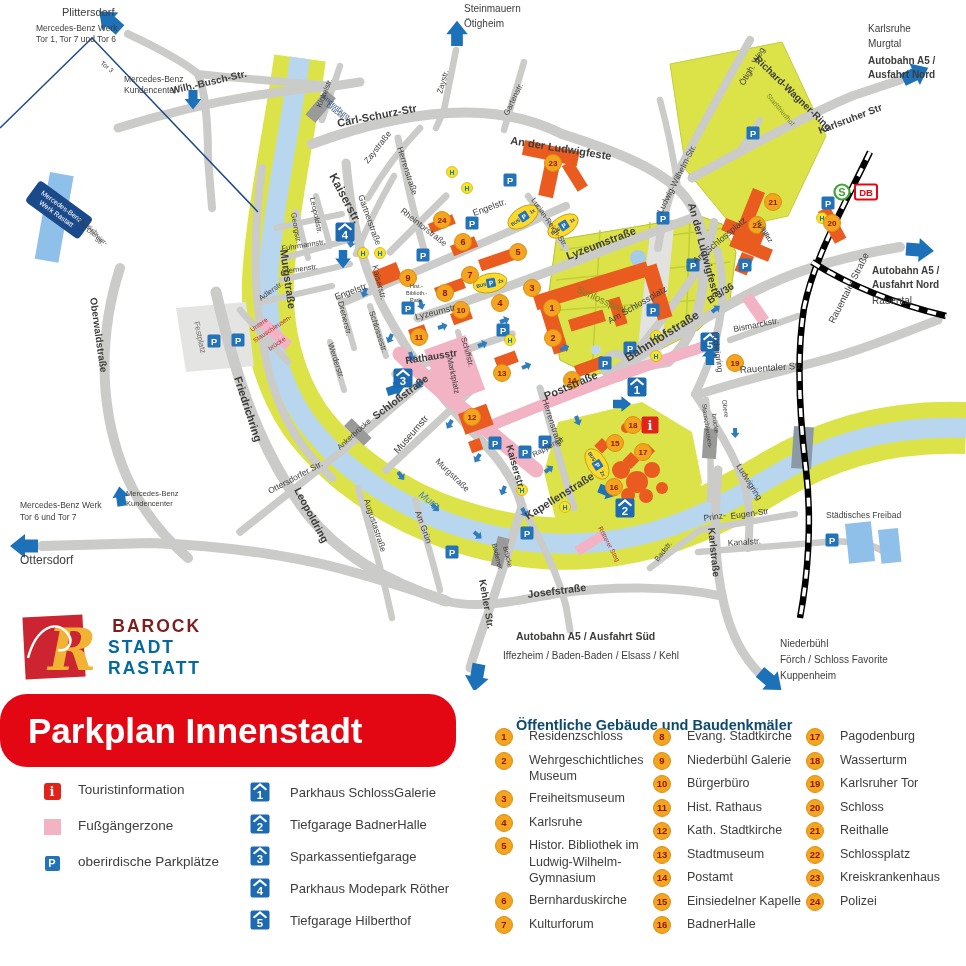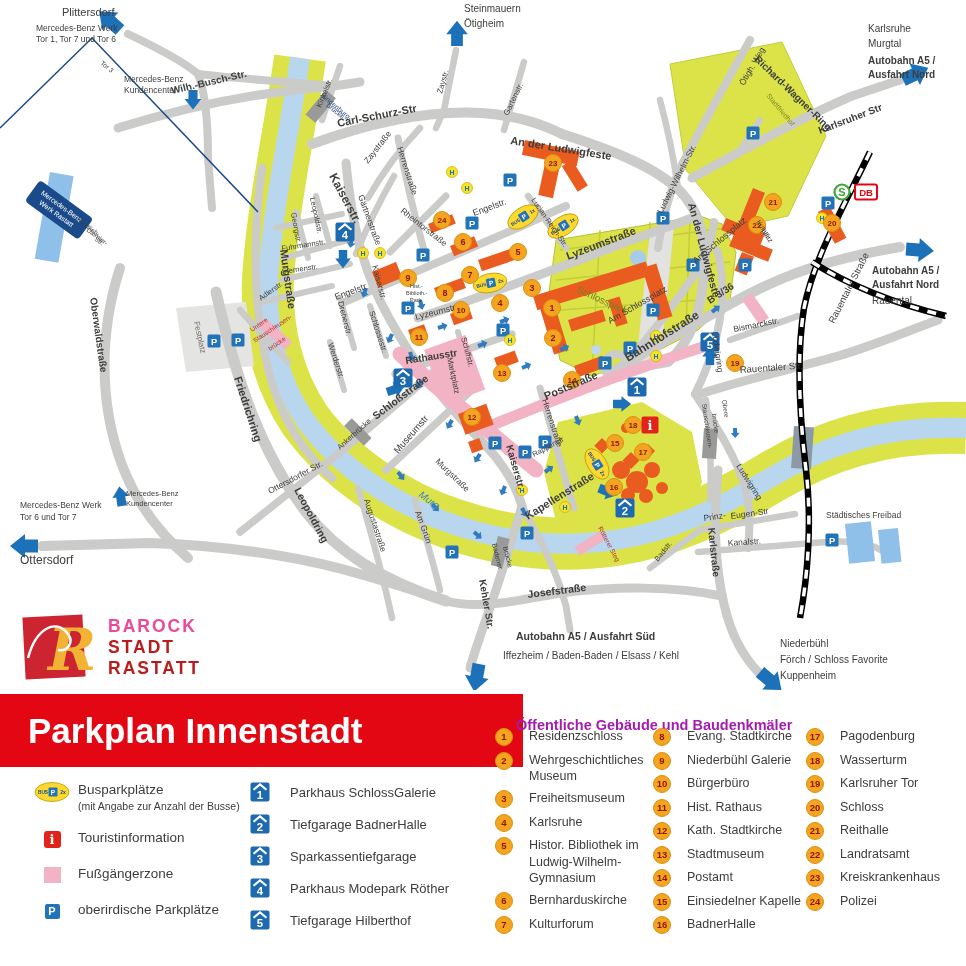--- a/index.html
+++ b/index.html
@@ -9,7 +9,7 @@
   
   #logo{position:absolute;left:22px;top:602px;width:260px;height:90px;display:flex;align-items:center;}
   #logo .wordmark{margin-left:12px;line-height:21px;font-weight:bold;font-size:17.5px;letter-spacing:2px;}
-  #logo .wordmark .l0{color:#ec4899;}
+  #logo .wordmark .l0{color:#7f1d1d;text-align:right;}
   #logo .wordmark .l1,#logo .wordmark .l2{color:#b91c1c;}
   
   #banner{position:absolute;left:0;top:694px;width:523px;height:73px;background:#e30613;}

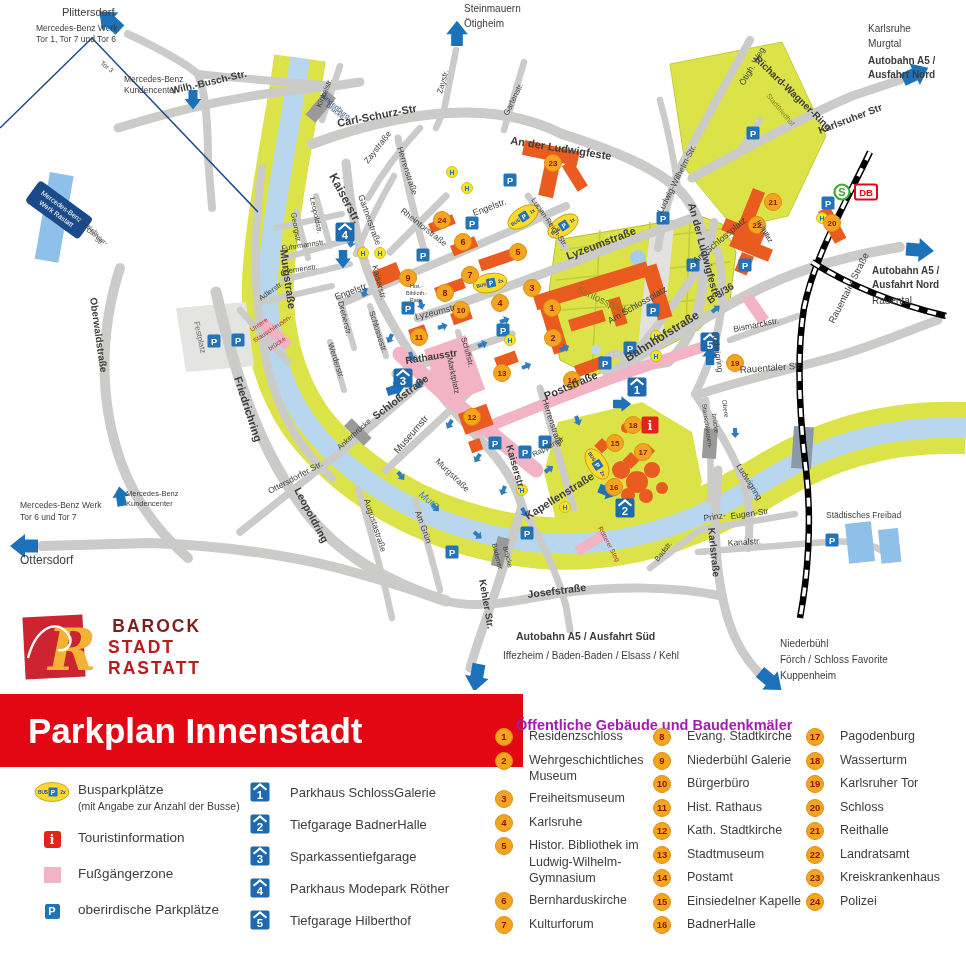--- a/index.html
+++ b/index.html
@@ -10,7 +10,7 @@
   #logo{position:absolute;left:22px;top:602px;width:260px;height:90px;display:flex;align-items:center;}
   #logo .wordmark{margin-left:12px;line-height:21px;font-weight:bold;font-size:17.5px;letter-spacing:2px;}
   #logo .wordmark .l0{color:#7f1d1d;text-align:right;}
-  #logo .wordmark .l1,#logo .wordmark .l2{color:#b91c1c;}
+  #logo .wordmark .l1,#logo .wordmark .l2{color:#0369a1;}
   
   #banner{position:absolute;left:0;top:694px;width:523px;height:73px;background:#e30613;}
   #banner span{display:block;padding-left:28px;line-height:73px;color:#fff;font-size:35px;font-weight:bold;}

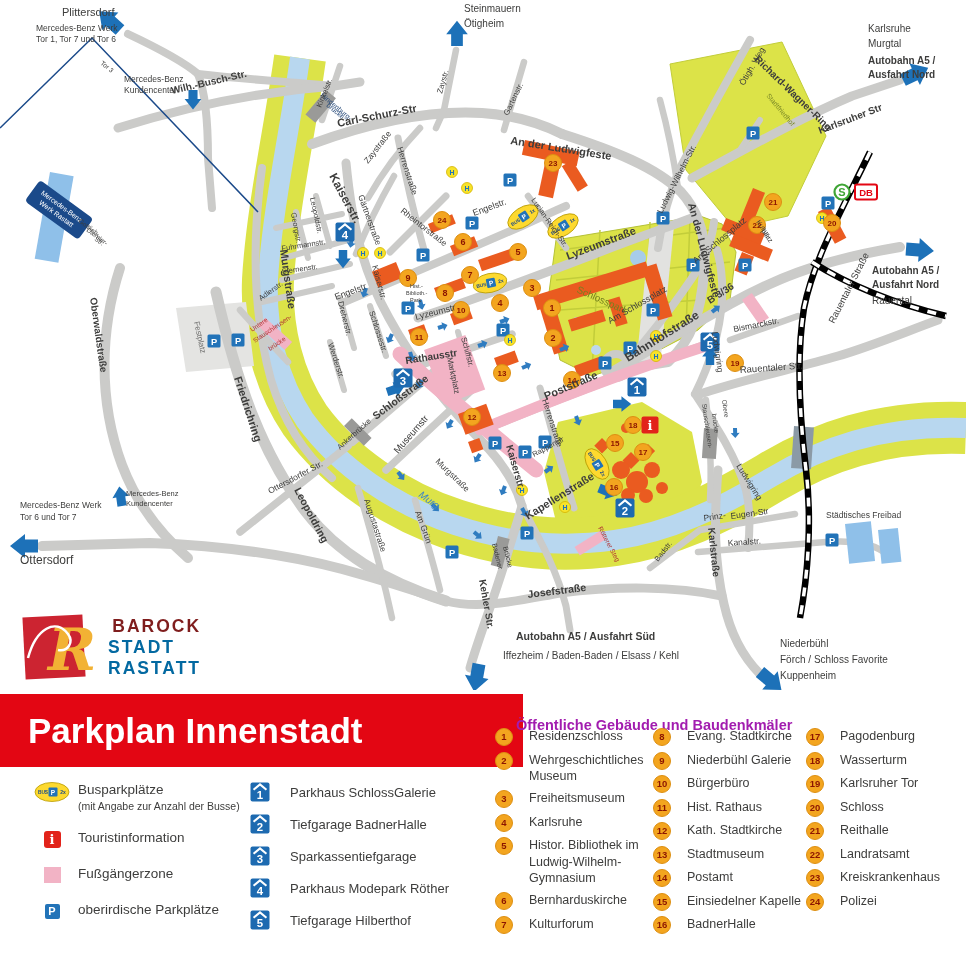--- a/index.html
+++ b/index.html
@@ -12,7 +12,7 @@
   #logo .wordmark .l0{color:#7f1d1d;text-align:right;}
   #logo .wordmark .l1,#logo .wordmark .l2{color:#0369a1;}
   
-  #banner{position:absolute;left:0;top:694px;width:523px;height:73px;background:#e30613;}
+  #banner{position:absolute;left:0;top:694px;width:456px;height:73px;background:#e30613;border-radius:27px;}
   #banner span{display:block;padding-left:28px;line-height:73px;color:#fff;font-size:35px;font-weight:bold;}
   
   #legend-symbols{position:absolute;left:26px;top:780px;width:232px;}

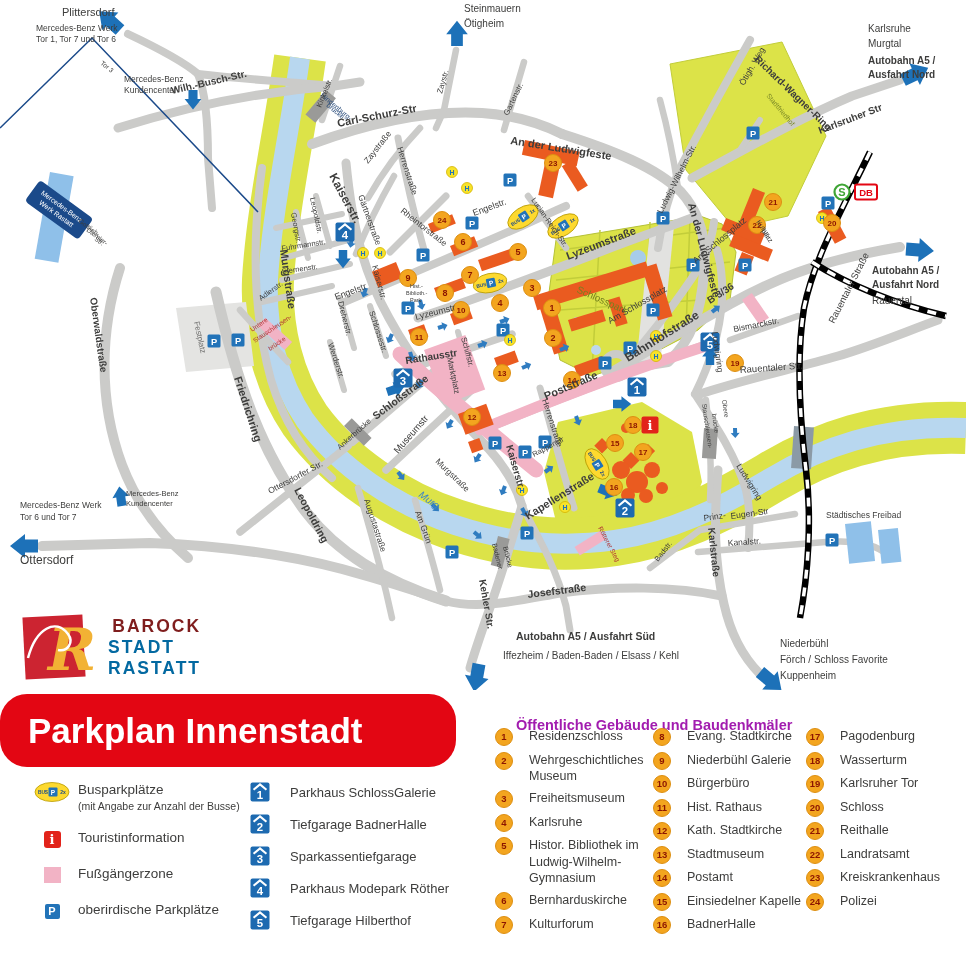--- a/index.html
+++ b/index.html
@@ -31,7 +31,7 @@
   .gar-row svg{flex:0 0 20px;}
   .gar-label{margin-left:20px;font-size:13px;}
   
-  #buildings-title{position:absolute;left:516px;top:702px;font-size:14.5px;font-weight:bold;color:#a21caf;}
+  #buildings-title{position:absolute;left:516px;top:702px;font-size:14.5px;font-weight:bold;color:#0c4a6e;}
   .bcol{position:absolute;top:728px;}
   #bcol0{left:495px;width:160px;}
   #bcol1{left:653px;width:152px;}

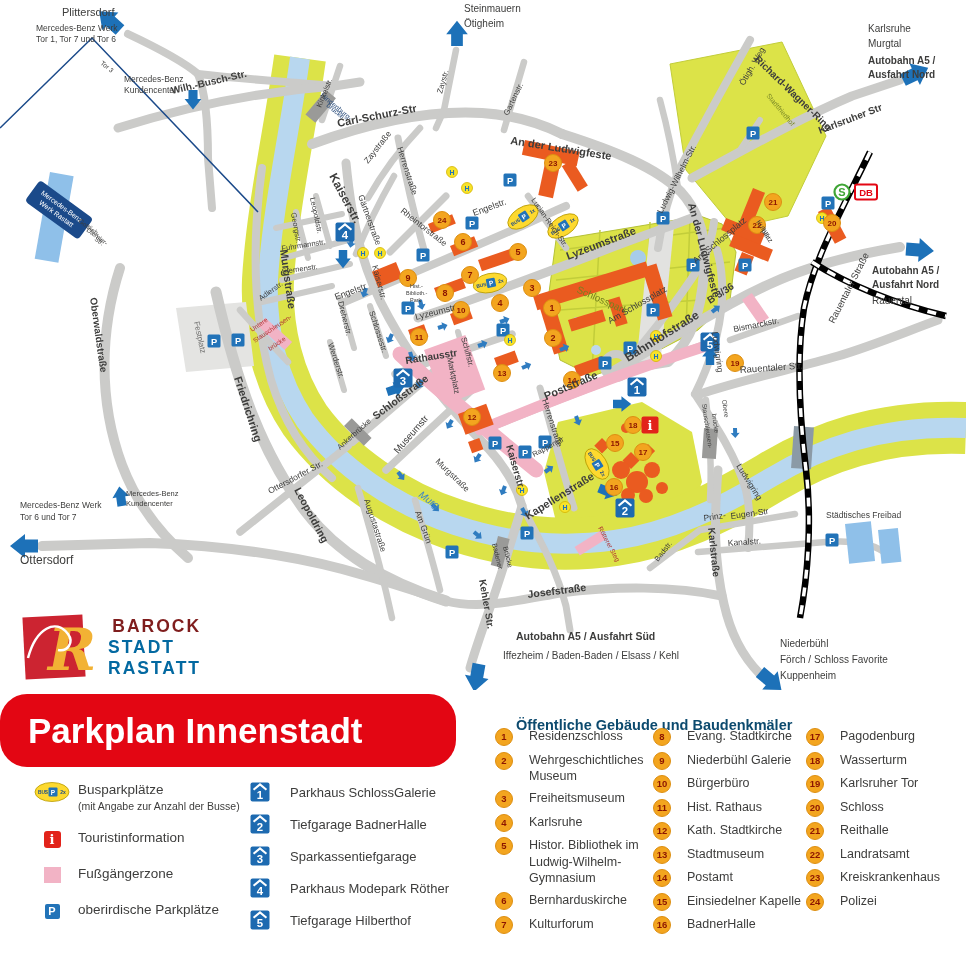--- a/index.html
+++ b/index.html
@@ -658,23 +658,6 @@
   <div id="legend-symbols">
       <div class="sym-row">
         <div class="sym-icon">
-          <svg width="44" height="24" viewBox="0 0 44 24">
-            <g transform="translate(22 12) rotate(0)">
-              <ellipse rx="17" ry="9.5" fill="#fdd92f" stroke="#b89b00" stroke-width="0.8"></ellipse>
-              <text x="-9" y="2" text-anchor="middle" font-size="4.8" font-weight="bold" fill="#1b4a8a">BUS</text>
-              <rect x="-3.5" y="-4.5" width="9" height="9" rx="1" fill="#2273b8"></rect>
-              <text x="1" y="2.6" text-anchor="middle" font-size="6.5" font-weight="bold" fill="#fff">P</text>
-              <text x="11" y="2" text-anchor="middle" font-size="5" font-weight="bold" fill="#1b4a8a">2x</text>
-            </g>
-          </svg>
-        </div>
-        <div class="sym-text">
-          <div>Busparkplätze</div>
-          <div class="sym-sub">(mit Angabe zur Anzahl der Busse)</div>
-        </div>
-      </div>
-      <div class="sym-row">
-        <div class="sym-icon">
           <div class="icon-info">i</div>
         </div>
         <div class="sym-text">

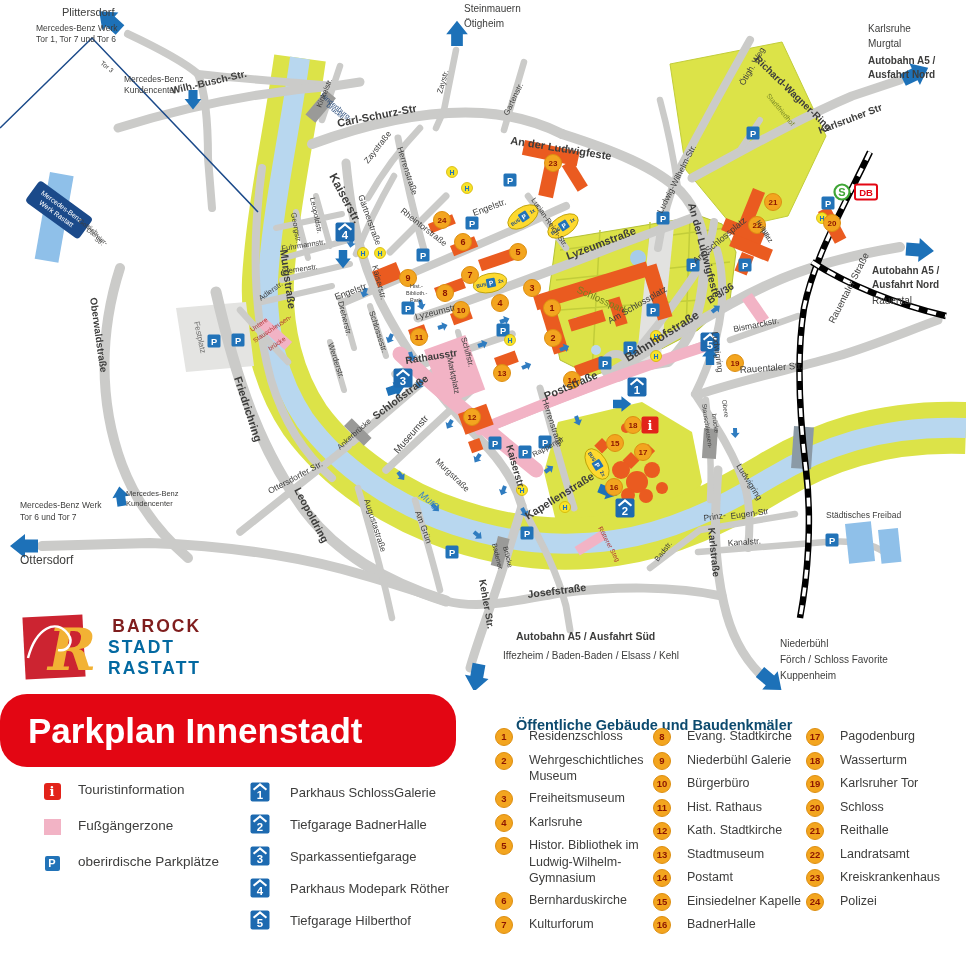--- a/index.html
+++ b/index.html
@@ -825,7 +825,7 @@
       </div>
       <div class="b-item">
         <div class="b-num">22</div>
-        <div class="b-label">Landratsamt</div>
+        <div class="b-label">Schlossplatz</div>
       </div>
       <div class="b-item">
         <div class="b-num">23</div>

